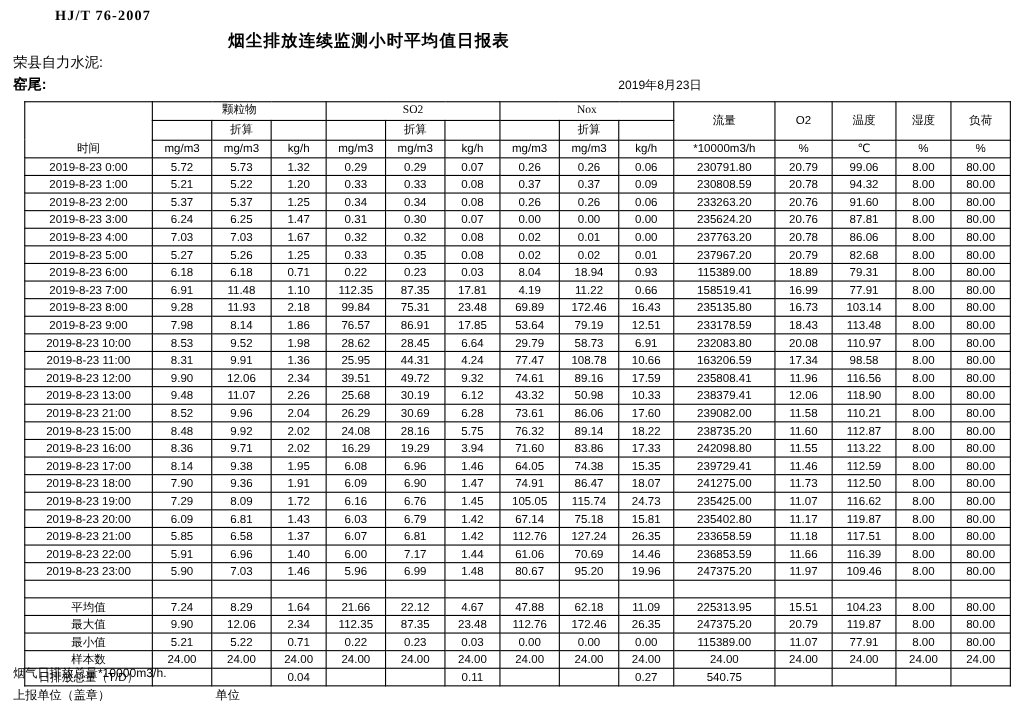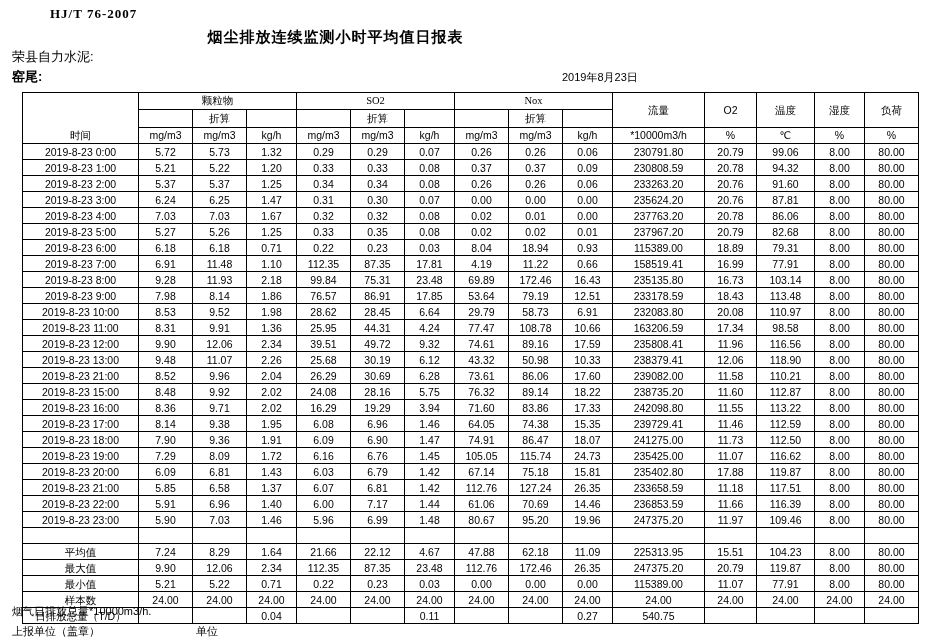--- a/index.html
+++ b/index.html
@@ -489,7 +489,7 @@
         <td class="num">75.18</td>
         <td class="num">15.81</td>
         <td class="num">235402.80</td>
-        <td class="num">17.88</td>
+        <td class="num">11.17</td>
         <td class="num">119.87</td>
         <td class="num">8.00</td>
         <td class="num">80.00</td>

